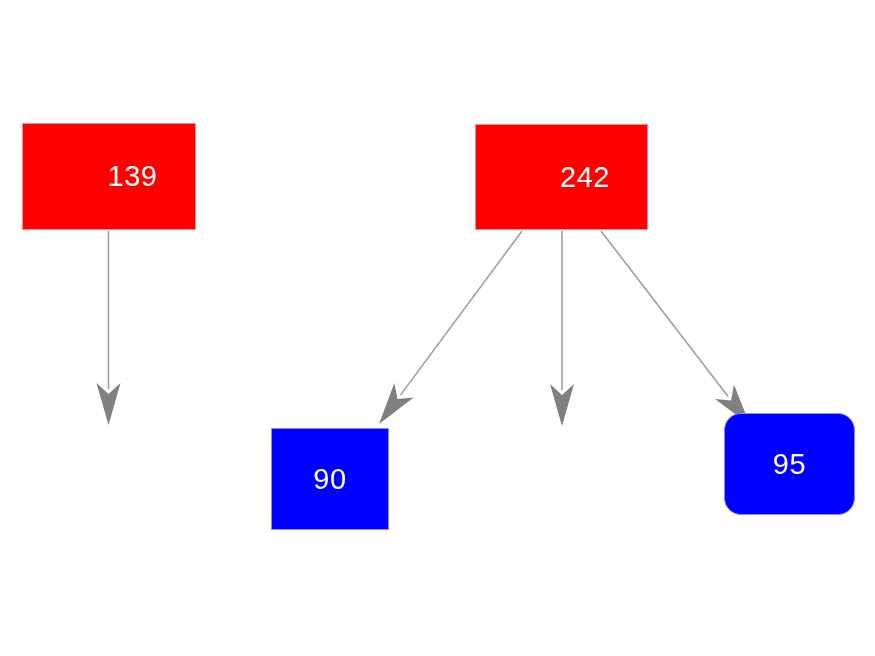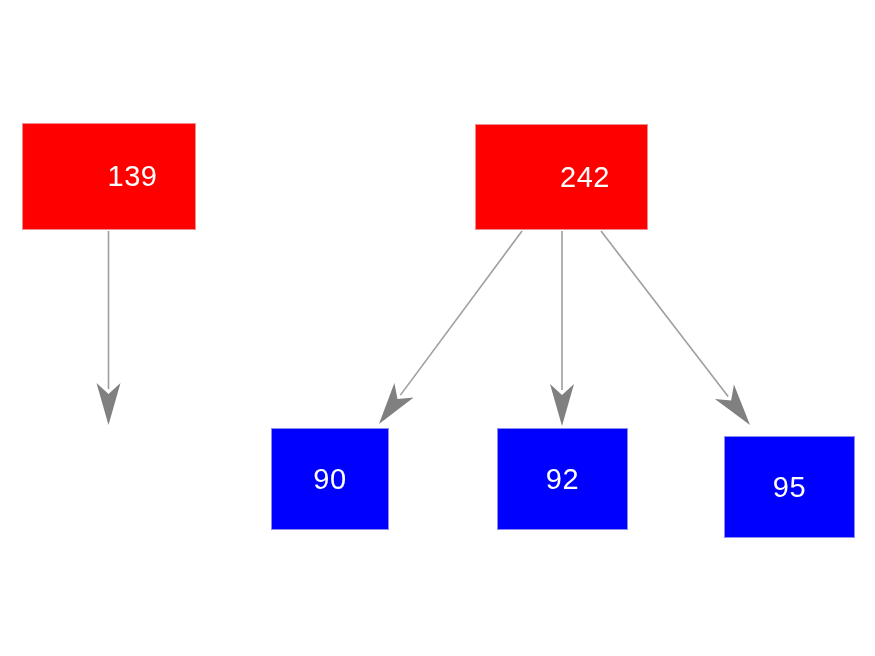--- a/index.html
+++ b/index.html
@@ -83,9 +83,6 @@
     <span class="node-label">90</span>
   </div>
 
-  <div class="node node-blue" style="left: 497px; top: 428px; width: 131px; height: 102px; background: rgb(0, 0, 255); color: rgb(255, 255, 255);">
-    <span class="node-label">92</span>
-  </div>
 
   <div class="node node-blue" style="left: 724px; top: 436px; width: 131px; height: 102px; background: rgb(0, 0, 255); color: rgb(255, 255, 255);">
     <span class="node-label">95</span>

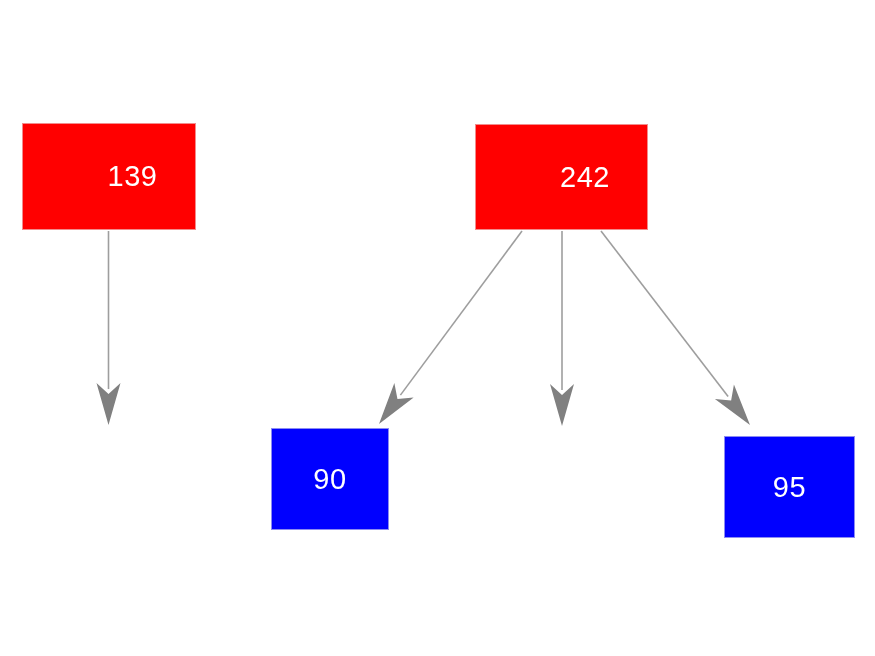--- a/index.html
+++ b/index.html
@@ -84,7 +84,7 @@
   </div>
 
 
-  <div class="node node-blue" style="left: 724px; top: 436px; width: 131px; height: 102px; background: rgb(0, 0, 255); color: rgb(255, 255, 255);">
+  <div class="node node-blue" style="left: 724px; top: 413px; width: 131px; height: 102px; background: rgb(0, 0, 255); color: rgb(255, 255, 255); border-radius: 17px;">
     <span class="node-label">95</span>
   </div>
 

